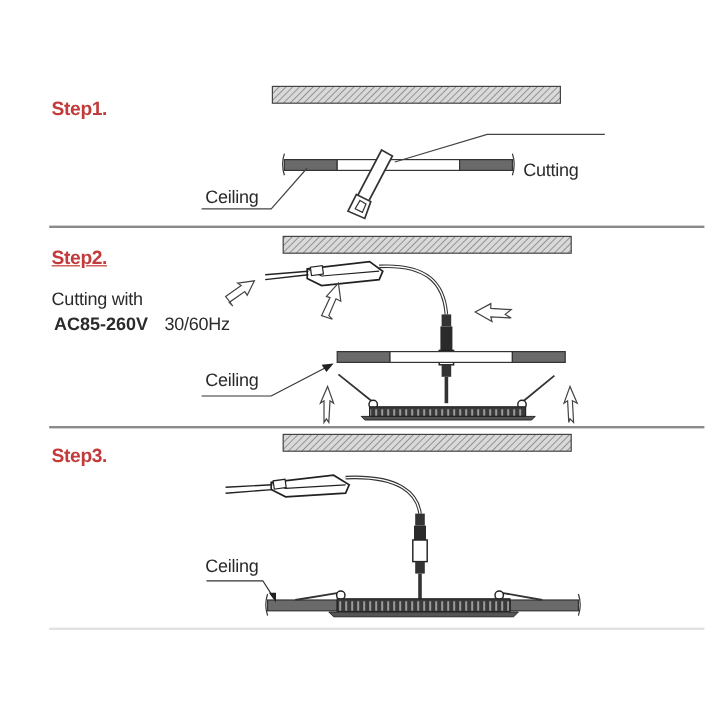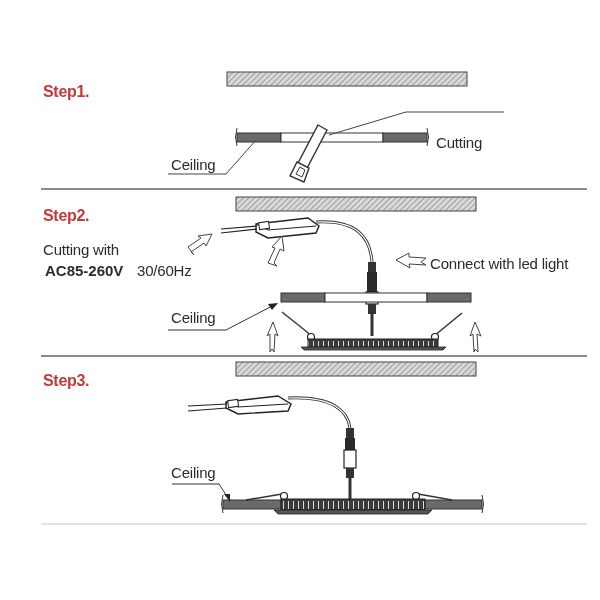--- a/index.html
+++ b/index.html
@@ -150,7 +150,7 @@
   <span class="lbl txt" style="left:420px; top:94px;margin-top:40px;">Cutting</span>
   <span class="lbl txt" style="left:155px; top:156px;">Ceiling</span>
 
-  <span class="lbl step" style="left:27px; top:207px;">Step2.</span>
+  <span class="lbl step" style="left:27px; top:207px;text-decoration:underline;">Step2.</span>
   <span class="lbl txt" style="left:27px; top:241px;">Cutting with</span>
   <span class="lbl txt-plain" style="left:29px; top:262px;">AC85-260V</span>
   <span class="lbl txt" style="left:121px; top:262px;">30/60Hz</span>

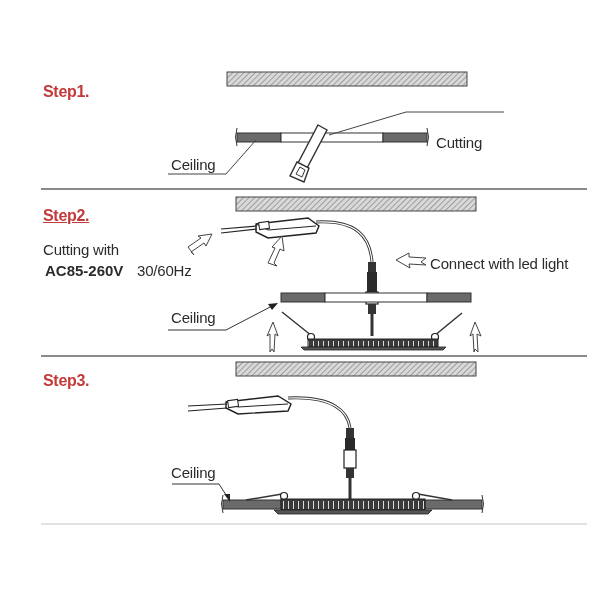--- a/index.html
+++ b/index.html
@@ -154,7 +154,6 @@
   <span class="lbl txt" style="left:27px; top:241px;">Cutting with</span>
   <span class="lbl txt-plain" style="left:29px; top:262px;">AC85-260V</span>
   <span class="lbl txt" style="left:121px; top:262px;">30/60Hz</span>
-  <span class="lbl txt" style="left:414px; top:255px;">Connect with led light</span>
   <span class="lbl txt" style="left:155px; top:309px;">Ceiling</span>
 
   <span class="lbl step" style="left:27px; top:372px;">Step3.</span>

